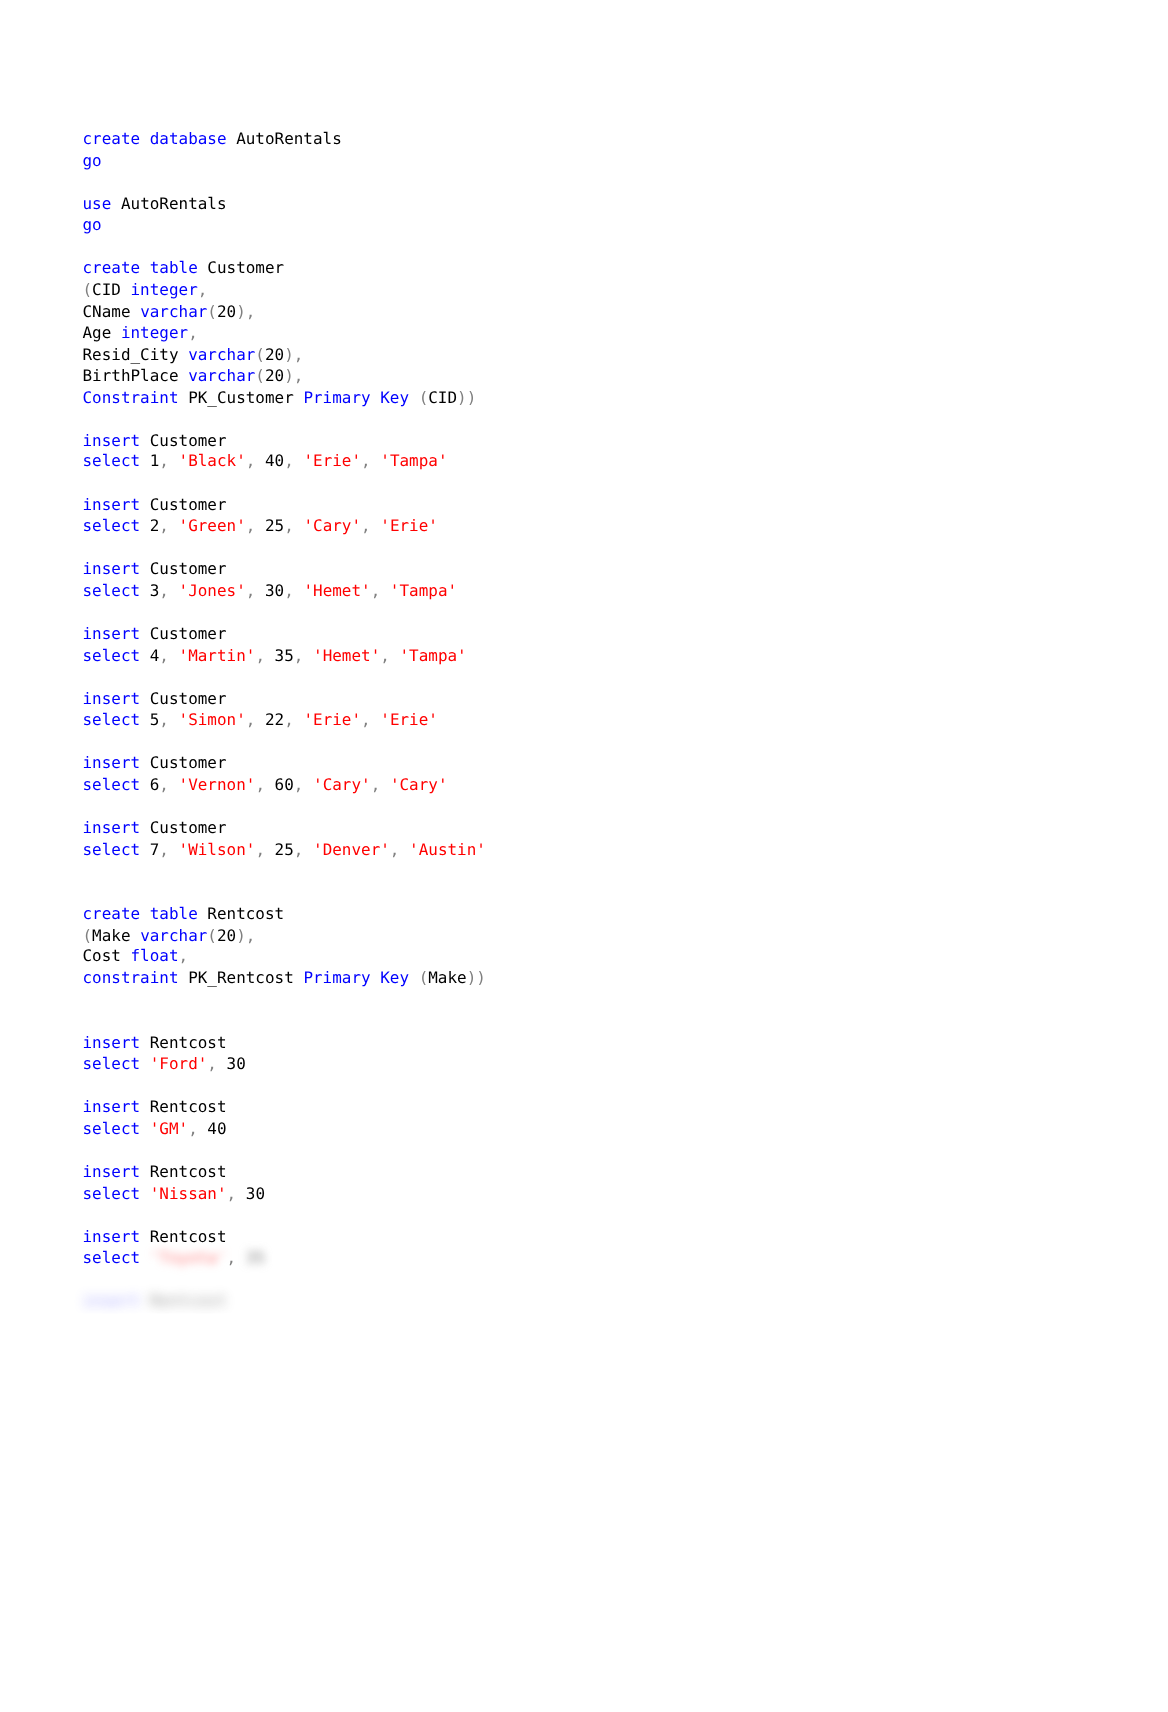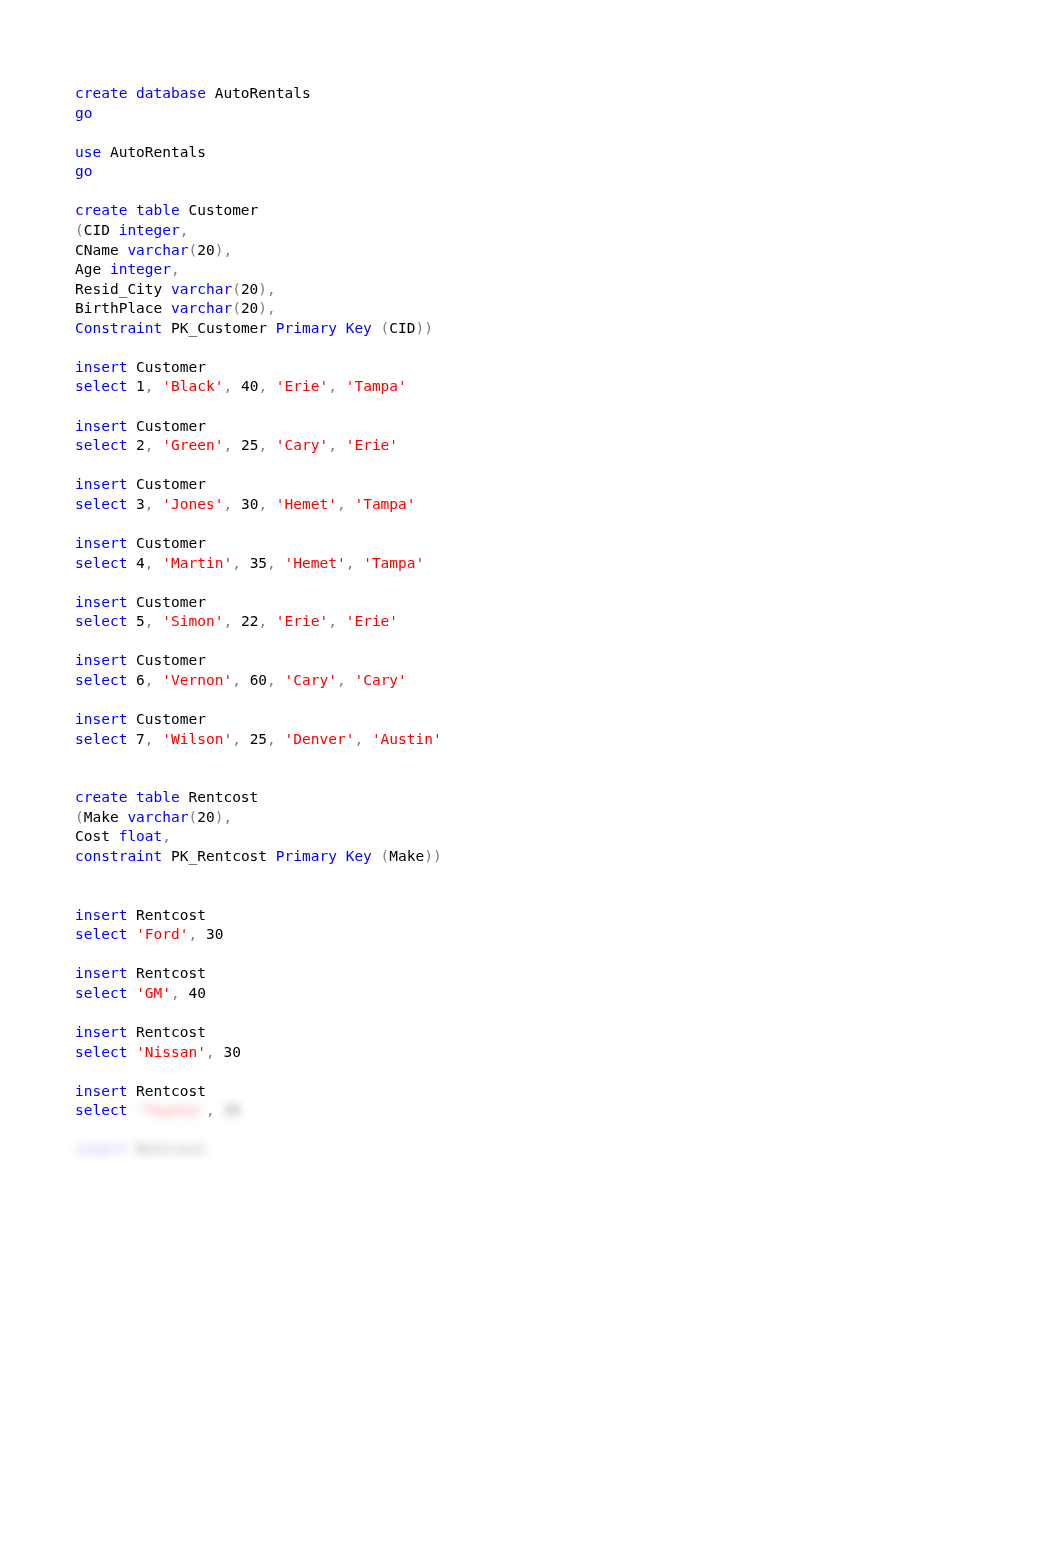--- a/index.html
+++ b/index.html
@@ -11,7 +11,7 @@
     line-height: 1.35;
   }
   .page {
-    padding: 84px 0 0 75px;
+    padding: 118px 0 0 75px;
     width: 1062px;
     box-sizing: border-box;
   }

